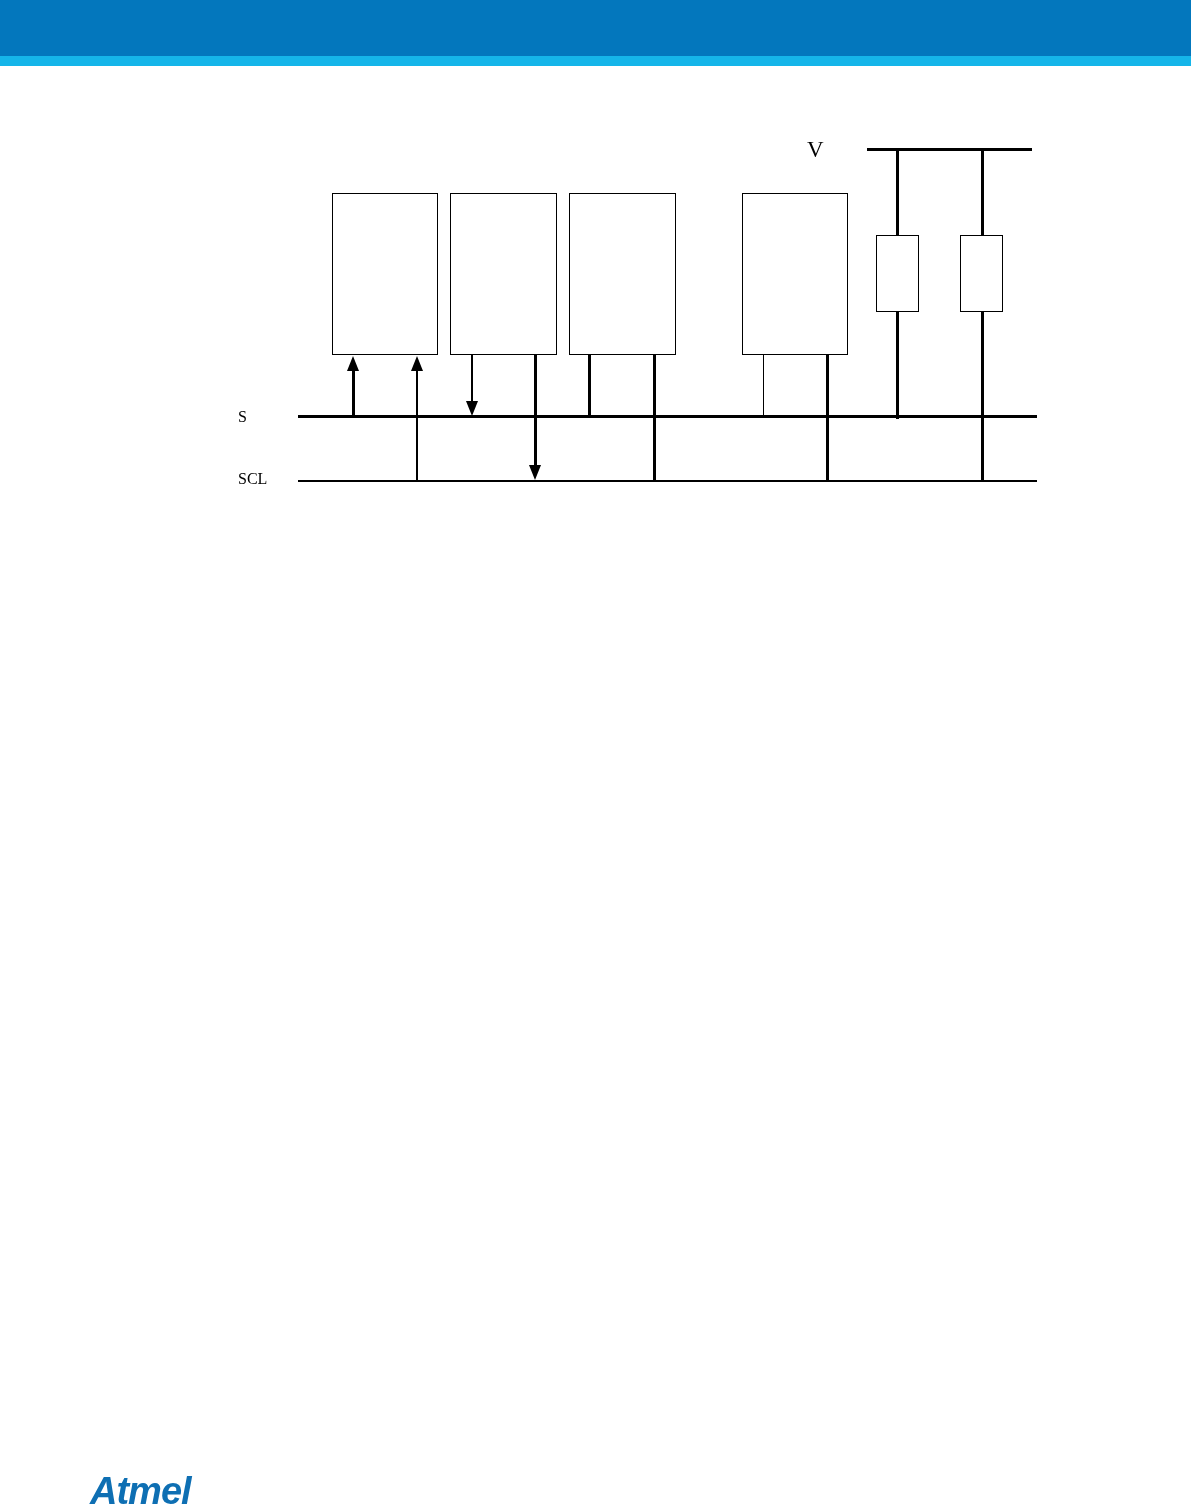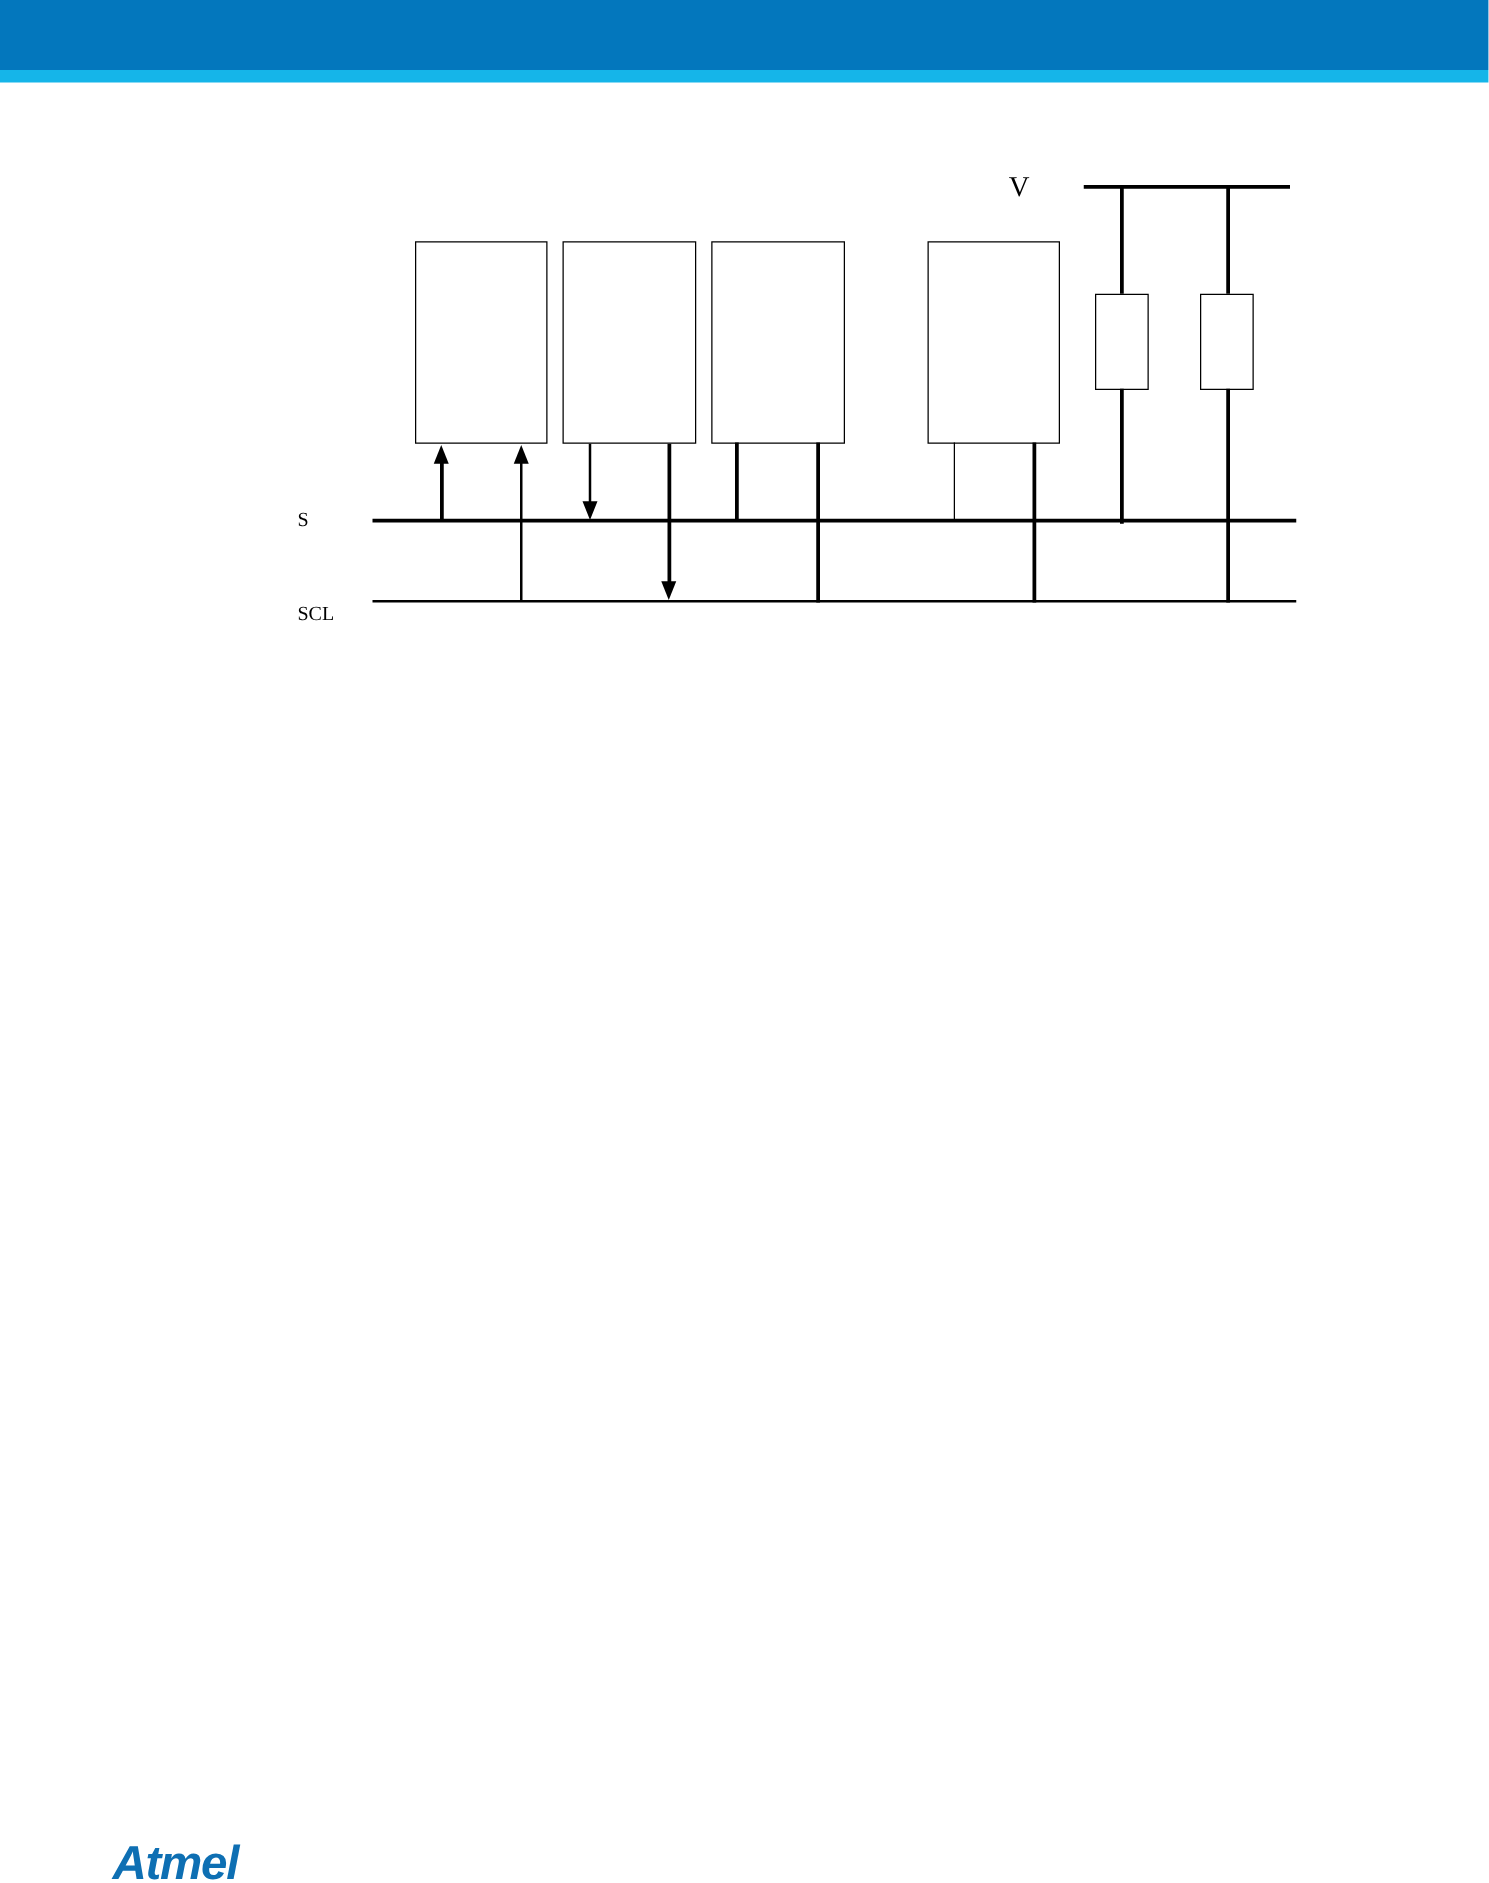--- a/index.html
+++ b/index.html
@@ -115,7 +115,7 @@
     <div class="lbl" style="left:238px; top:409px; font-size:16px;">S</div>
     <div class="hline" style="left:298px; top:415px; width:739px; height:3px;"></div>
 
-    <div class="lbl" style="left:238px; top:484px; font-size:16px;">SCL</div>
+    <div class="lbl" style="left:238px; top:471px; font-size:16px;">SCL</div>
     <div class="hline" style="left:298px; top:480px; width:739px; height:1.5px;"></div>
 
   </div>

